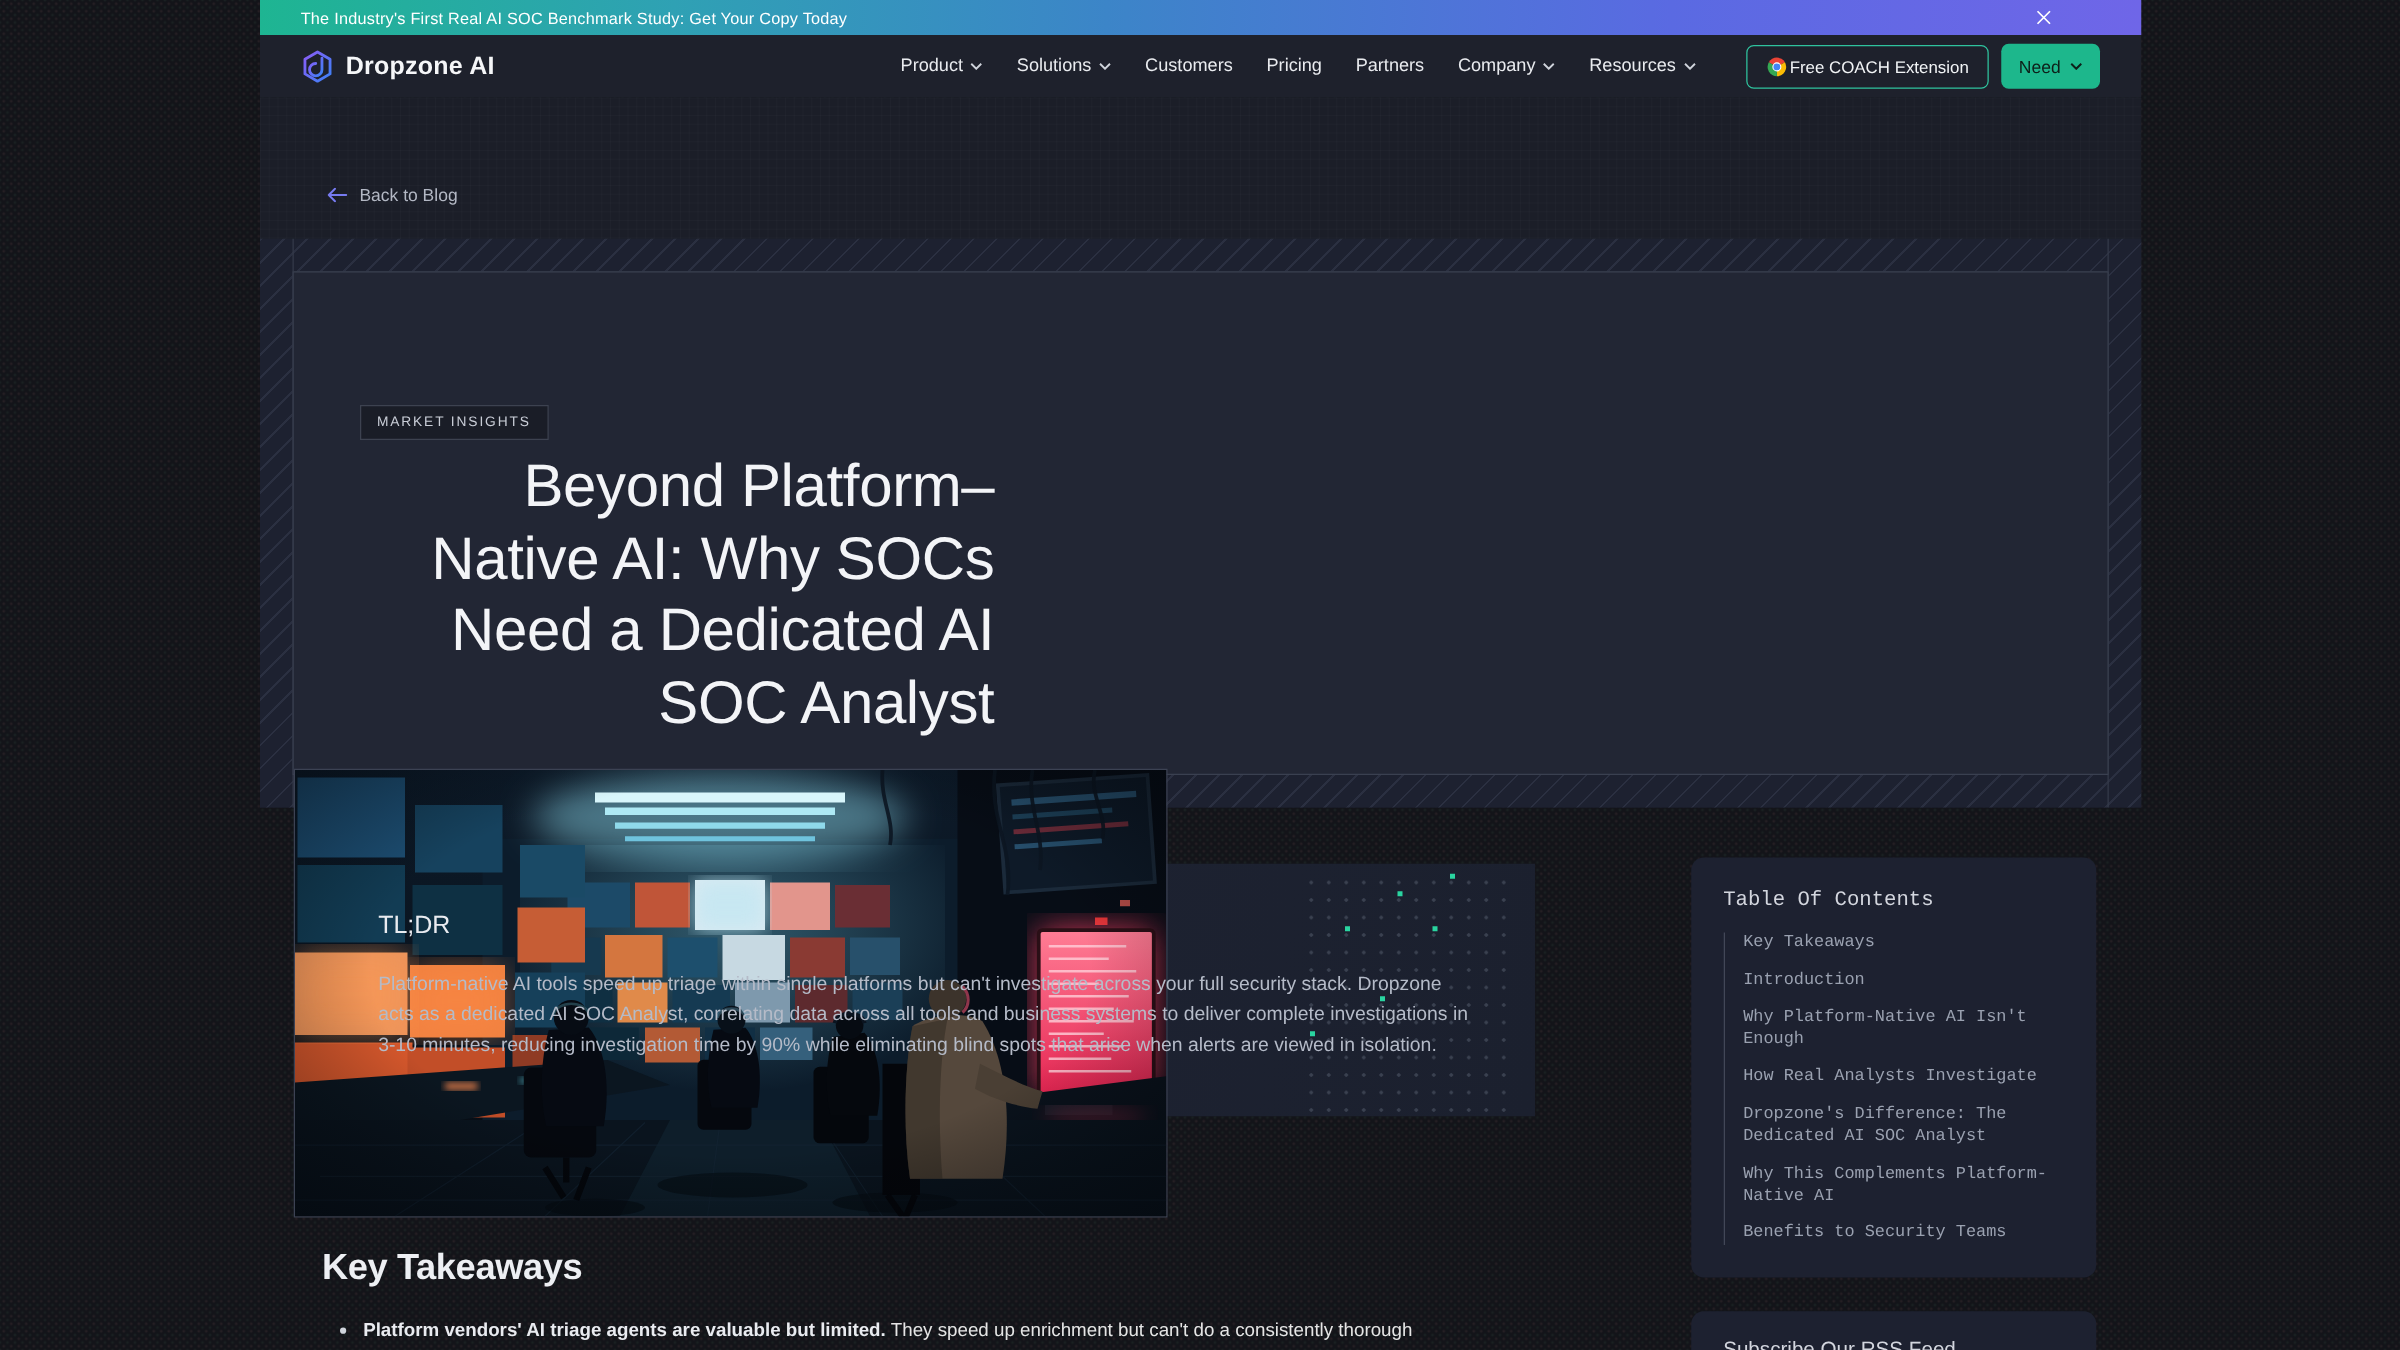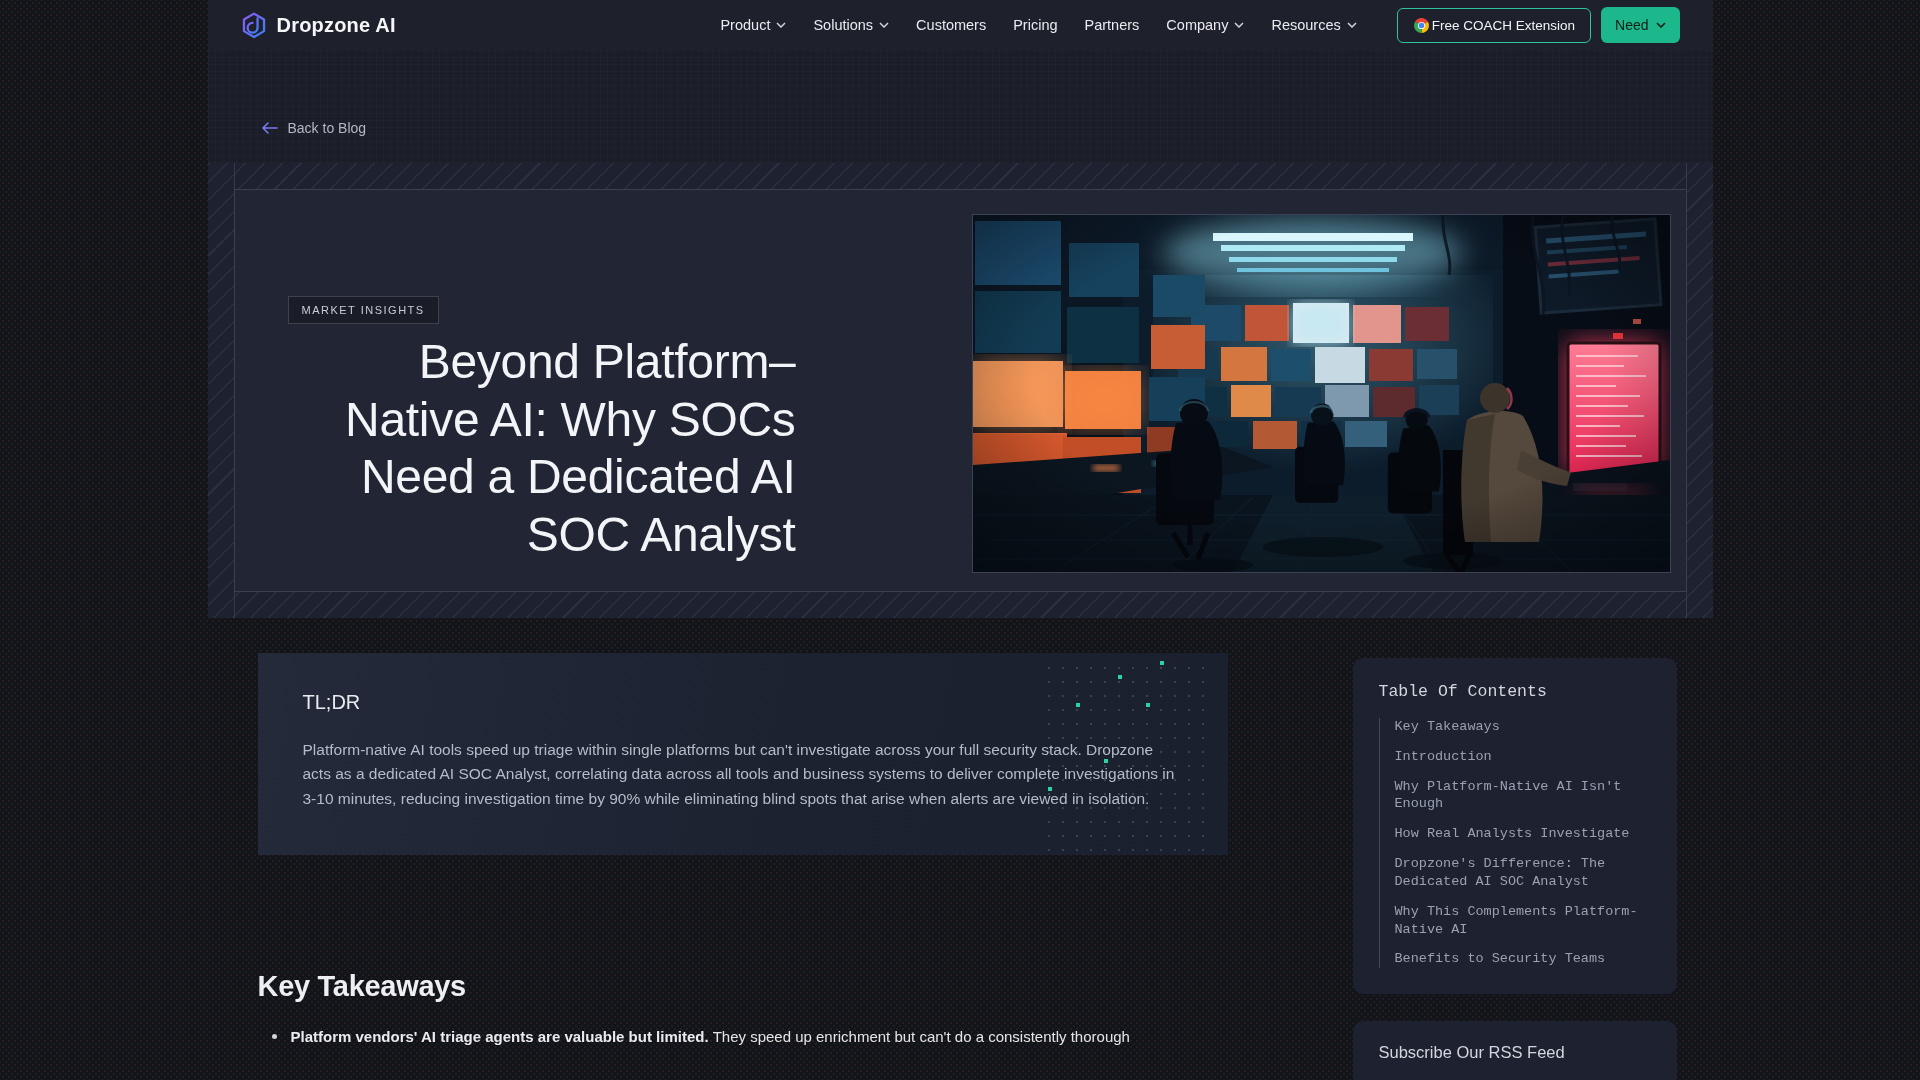--- a/index.html
+++ b/index.html
@@ -148,6 +148,14 @@
 <div class="page">
   <div class="container">
 
+    <div class="banner">
+      <span class="banner-text">The Industry's First Real AI SOC Benchmark Study: Get Your Copy Today</span>
+      <span class="banner-close">
+        <svg width="14" height="14" viewBox="0 0 14 14">
+            <path d="M2 2 L12 12 M12 2 L2 12" stroke="#ffffff" stroke-width="1.4"></path>
+          </svg>
+      </span>
+    </div>
 
     <div class="nav">
       <div class="brand">

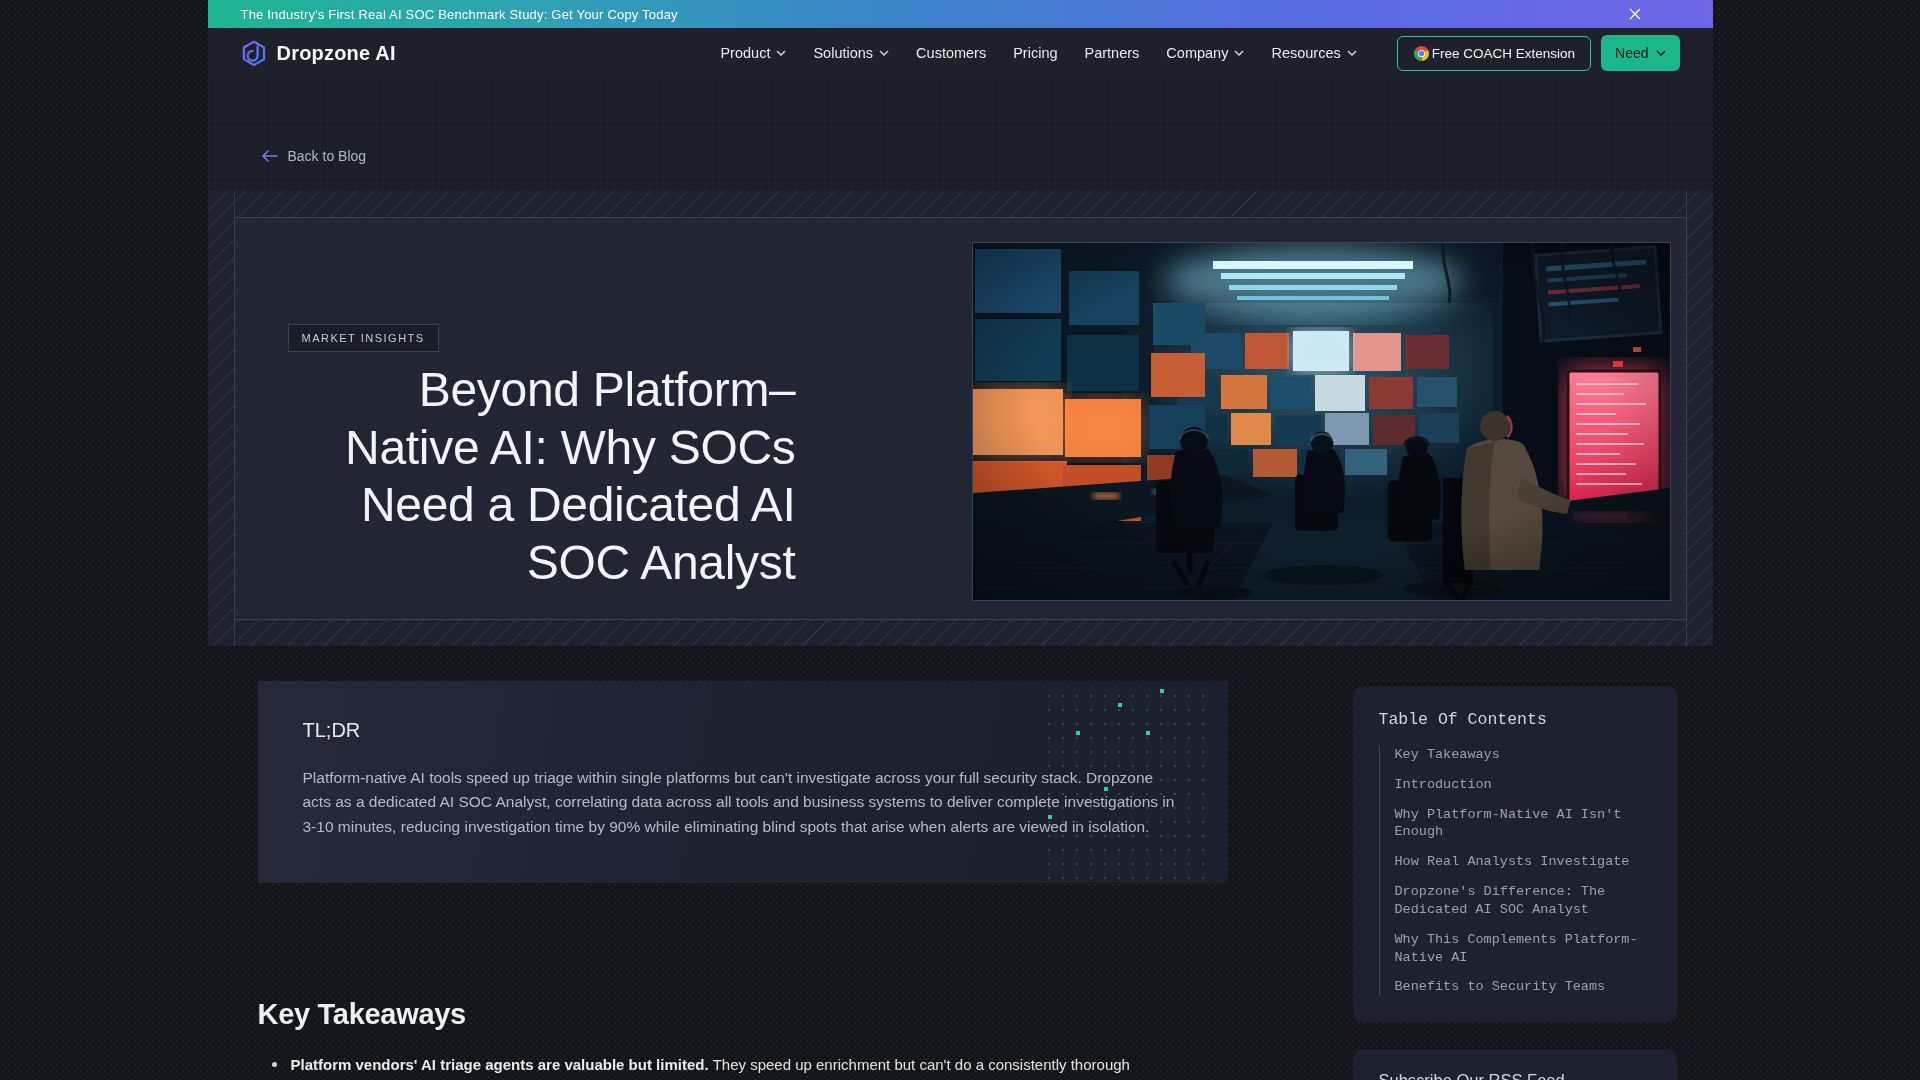--- a/index.html
+++ b/index.html
@@ -78,7 +78,7 @@
   .article-frame::after { right:26px; }
   .article-card {
     height:403px; background:#222634; border:1px solid #3a4050;
-    display:flex; justify-content:space-between; position:relative; z-index:1;
+    display:flex; justify-content:space-between; position:relative; z-index:1;flex-direction:column;
   }
   .card-left { padding:106px 0 0 53px; width:560px; }
   .article-tag {

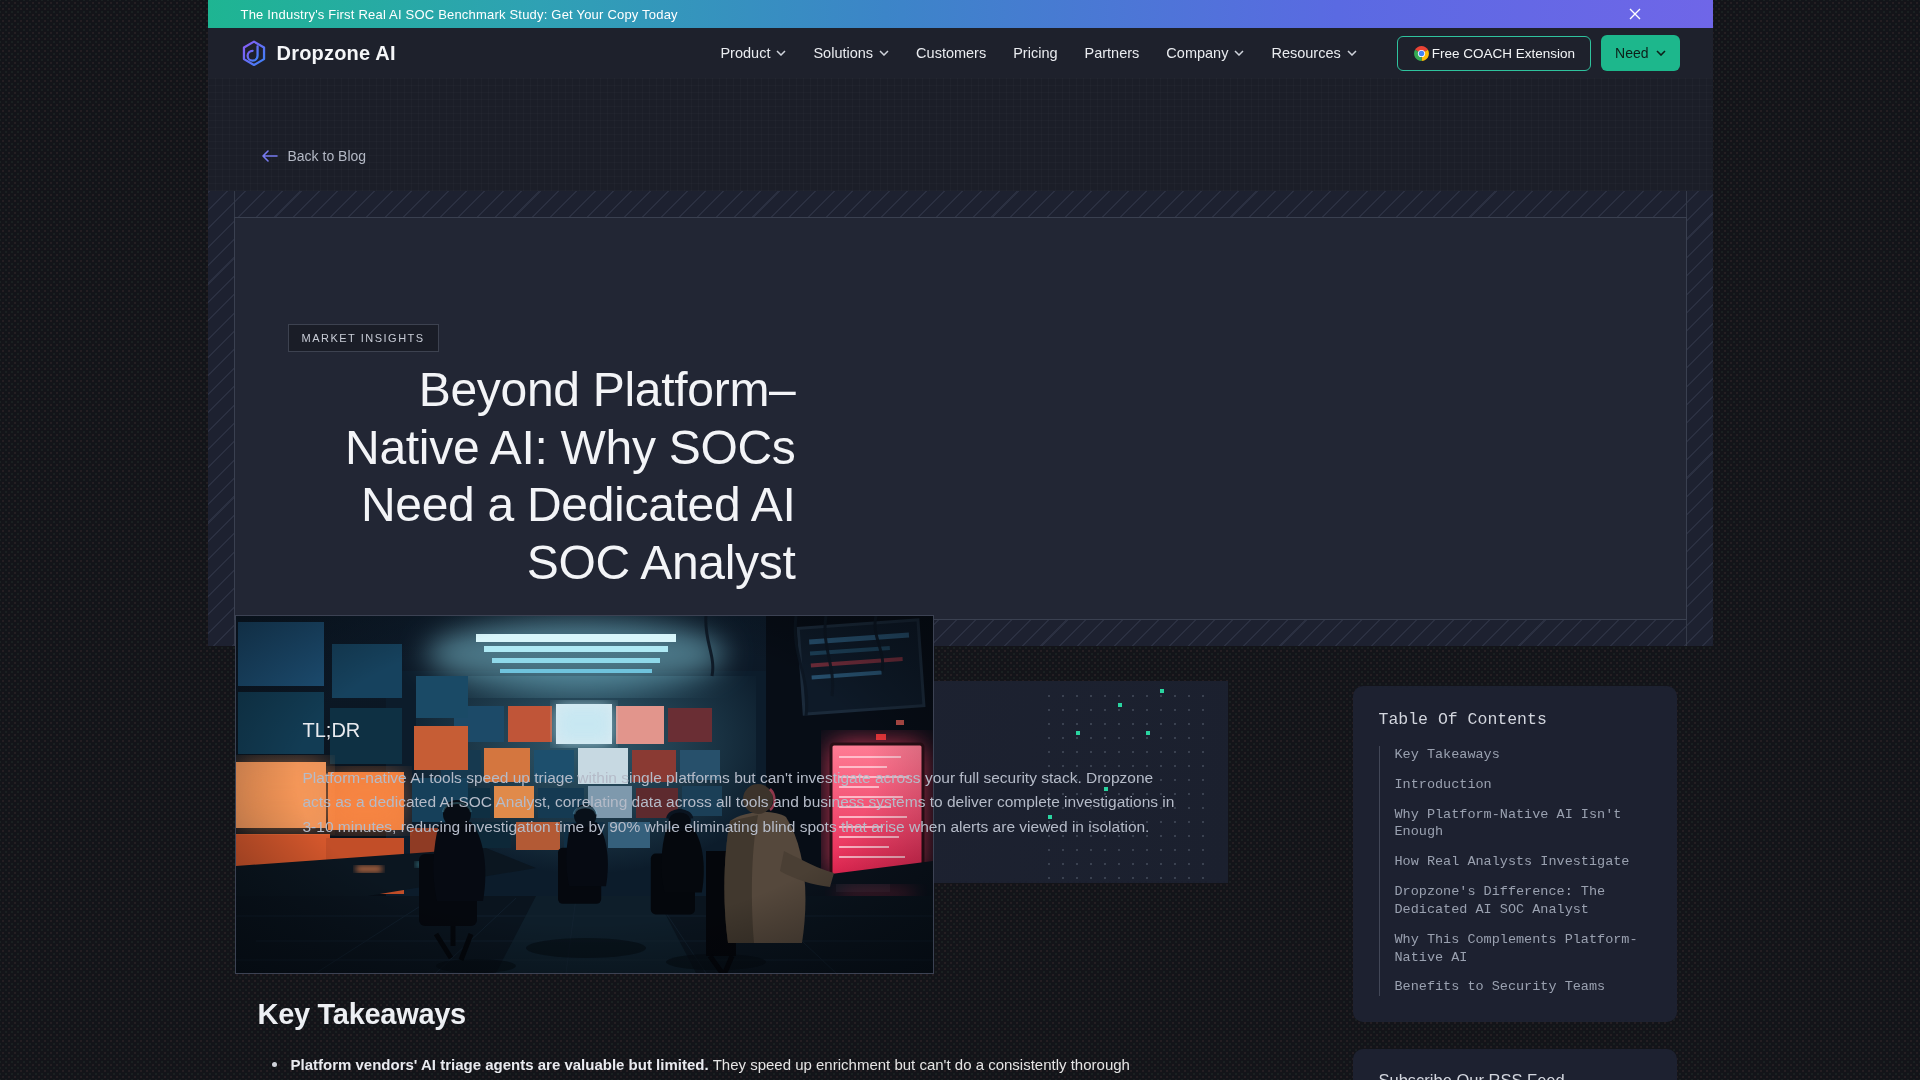--- a/index.html
+++ b/index.html
@@ -98,7 +98,7 @@
   .lower-section { position:relative; height:430px; }
 
   .tldr-box {
-    position:absolute; left:50px; top:35px; width:970px; height:202px;
+    position:absolute; left:50px; top:45px; width:970px; height:202px;
     background:linear-gradient(100deg,#242a3a 0%, #1d2231 55%, #1b202e 100%);
     overflow:hidden;
   }

